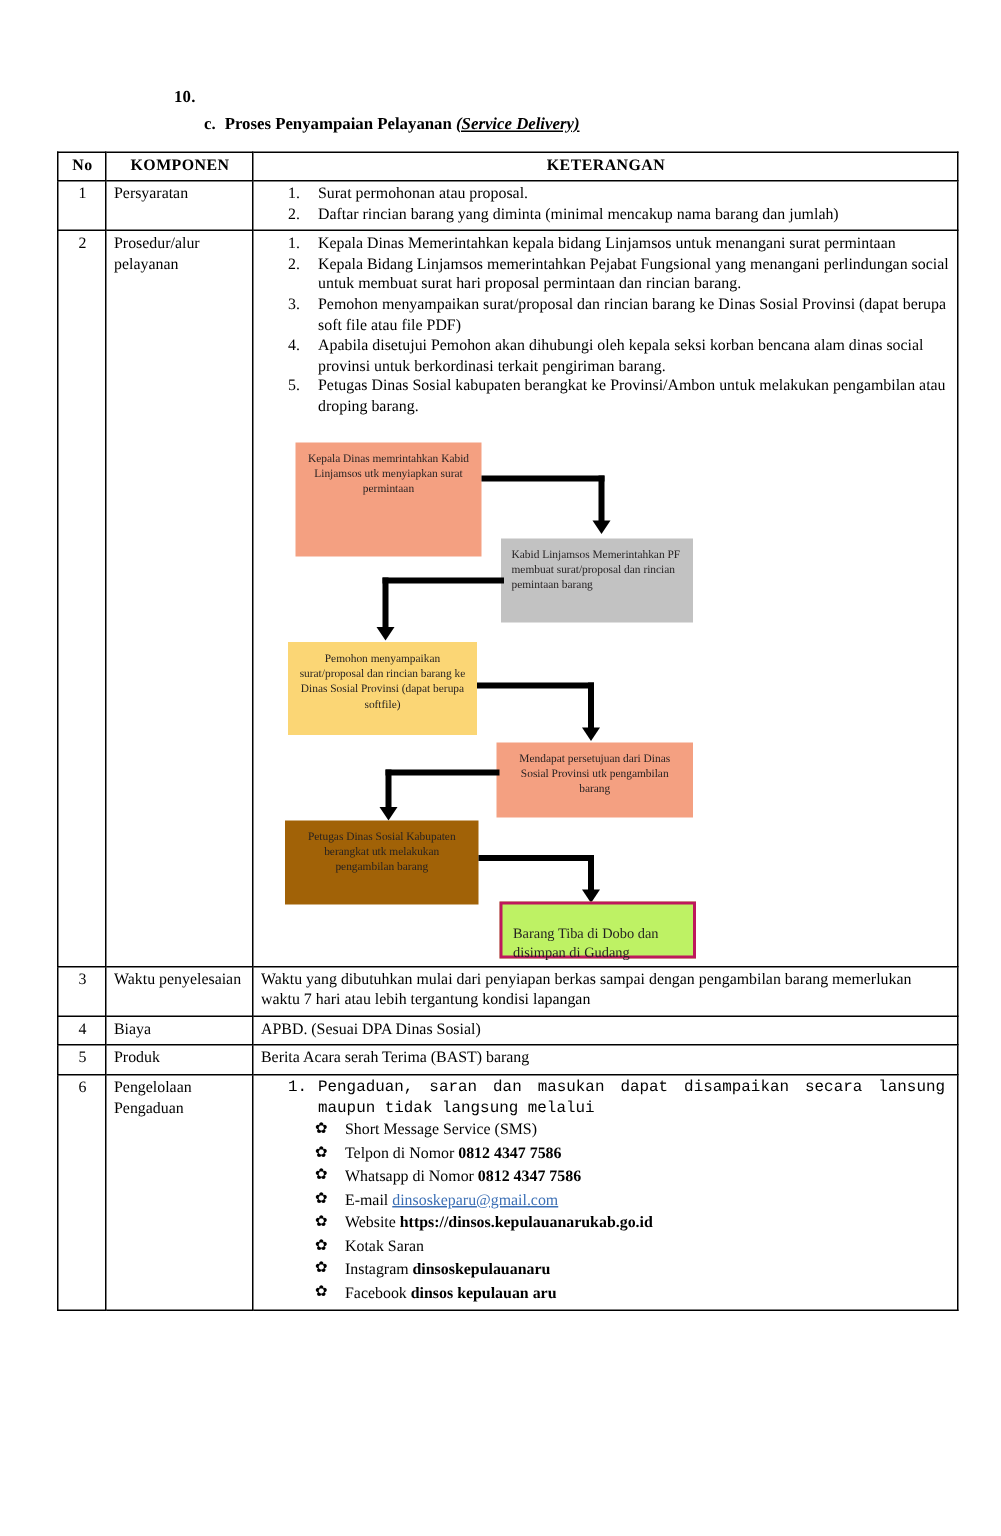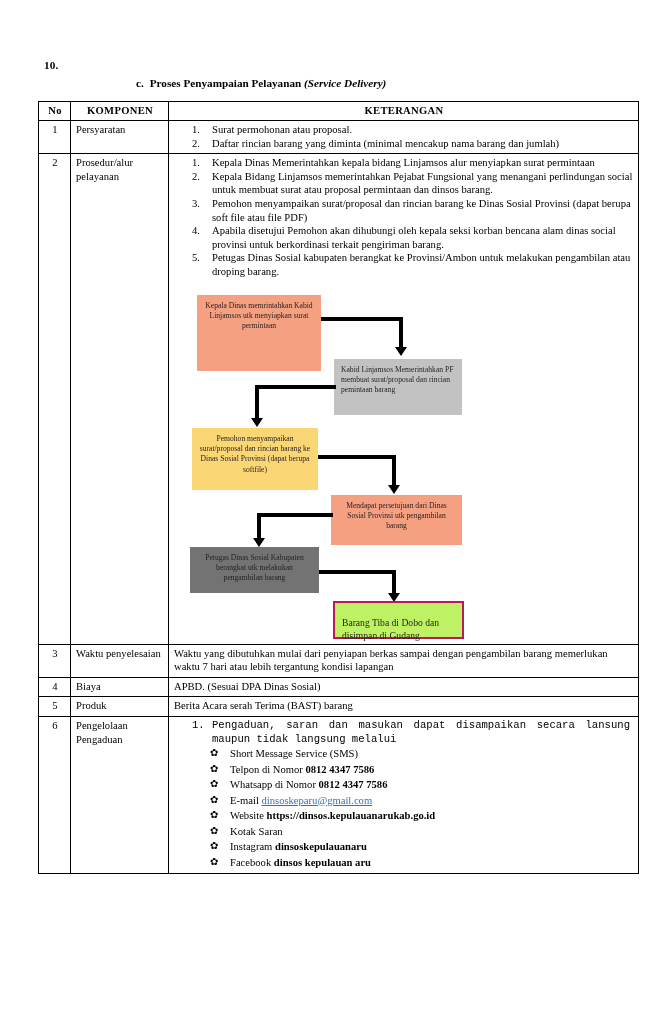--- a/index.html
+++ b/index.html
@@ -34,7 +34,7 @@
   }
   .heading-num {
     width: 42px;
-    padding-left: 44px;
+    padding-left: 116px;
     flex: 0 0 auto;
     white-space: nowrap;
   }

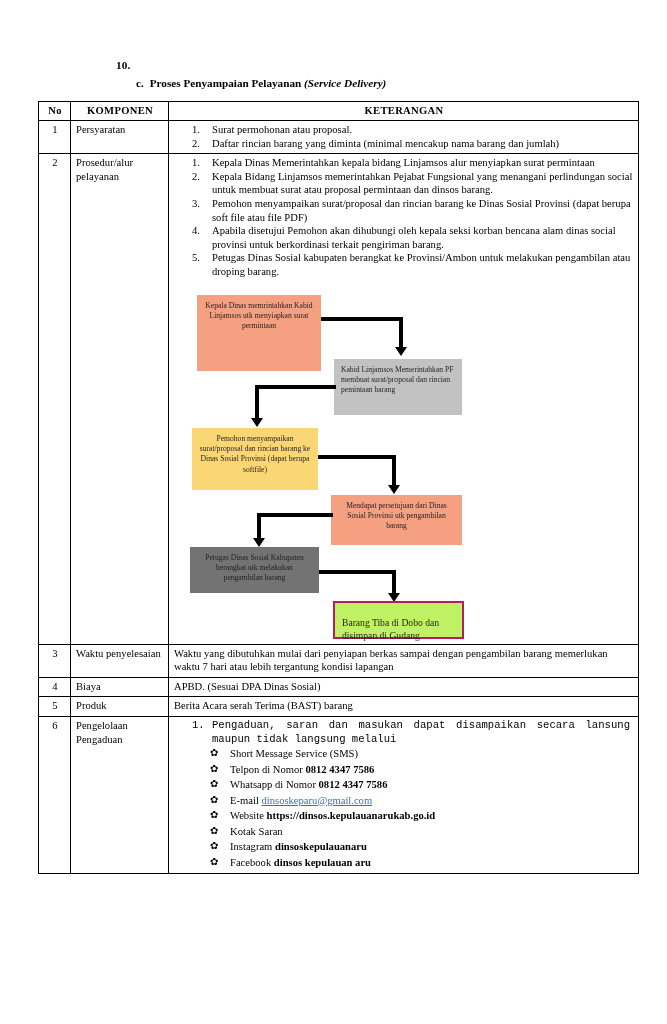--- a/index.html
+++ b/index.html
@@ -50,7 +50,7 @@
     margin-top: 1px;
   }
   .heading-sub .sub-letter { margin-right: 6px; }
-  .heading-sub .ital { font-style: italic; }
+  .heading-sub .ital { font-style: italic; text-decoration: underline; }
 
   
   table.main {

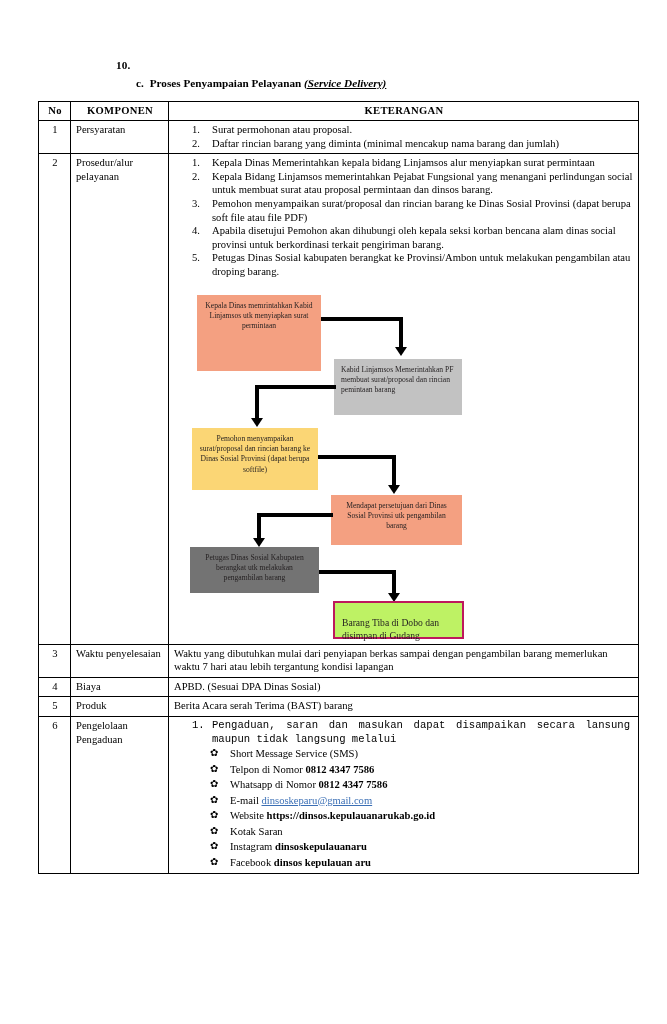--- a/index.html
+++ b/index.html
@@ -198,7 +198,7 @@
         <td class="komp">Prosedur/alur pelayanan</td>
         <td>
           <ol class="num">
-            <li>Kepala Dinas Memerintahkan kepala bidang Linjamsos alur menyiapkan surat permintaan</li>
+            <li>Kepala Dinas Memerintahkan kepala bidang Linjamsos untuk menangani surat permintaan</li>
             <li>Kepala Bidang Linjamsos memerintahkan Pejabat Fungsional yang menangani perlindungan social untuk membuat surat atau proposal permintaan dan dinsos barang.</li>
             <li>Pemohon menyampaikan surat/proposal dan rincian barang  ke Dinas Sosial Provinsi (dapat berupa soft file atau file PDF)</li>
             <li>Apabila disetujui Pemohon akan dihubungi oleh kepala seksi korban bencana alam dinas social provinsi untuk berkordinasi terkait pengiriman barang.</li>

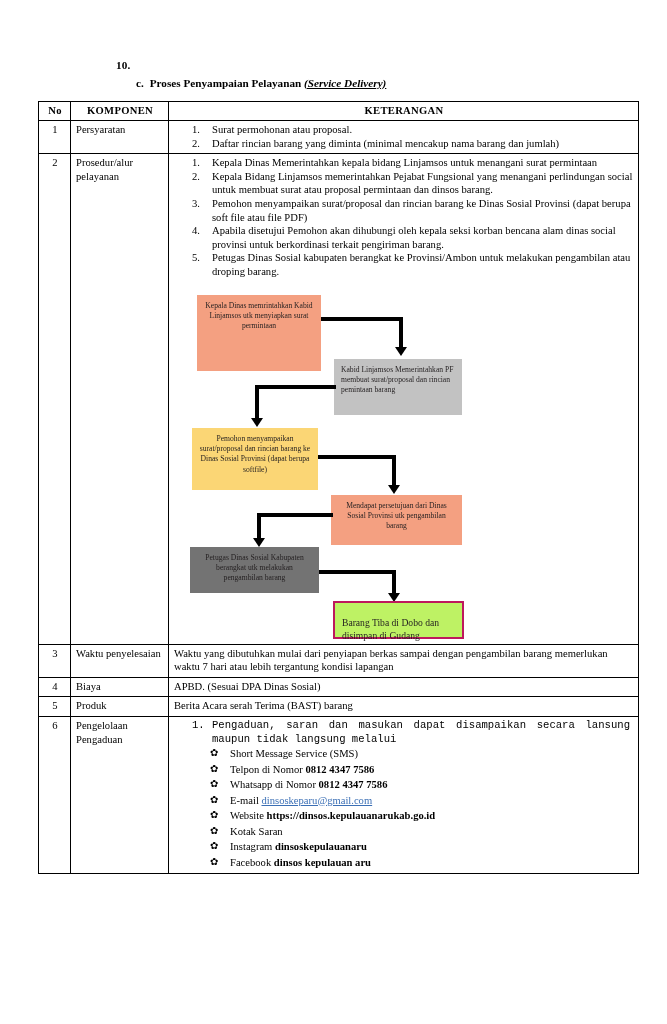--- a/index.html
+++ b/index.html
@@ -199,7 +199,7 @@
         <td>
           <ol class="num">
             <li>Kepala Dinas Memerintahkan kepala bidang Linjamsos untuk menangani surat permintaan</li>
-            <li>Kepala Bidang Linjamsos memerintahkan Pejabat Fungsional yang menangani perlindungan social untuk membuat surat atau proposal permintaan dan dinsos barang.</li>
+            <li>Kepala Bidang Linjamsos memerintahkan Pejabat Fungsional yang menangani perlindungan social untuk membuat surat hari proposal permintaan dan rincian barang.</li>
             <li>Pemohon menyampaikan surat/proposal dan rincian barang  ke Dinas Sosial Provinsi (dapat berupa soft file atau file PDF)</li>
             <li>Apabila disetujui Pemohon akan dihubungi oleh kepala seksi korban bencana alam dinas social provinsi untuk berkordinasi terkait pengiriman barang.</li>
             <li>Petugas Dinas Sosial kabupaten berangkat ke Provinsi/Ambon untuk melakukan pengambilan atau droping barang.</li>

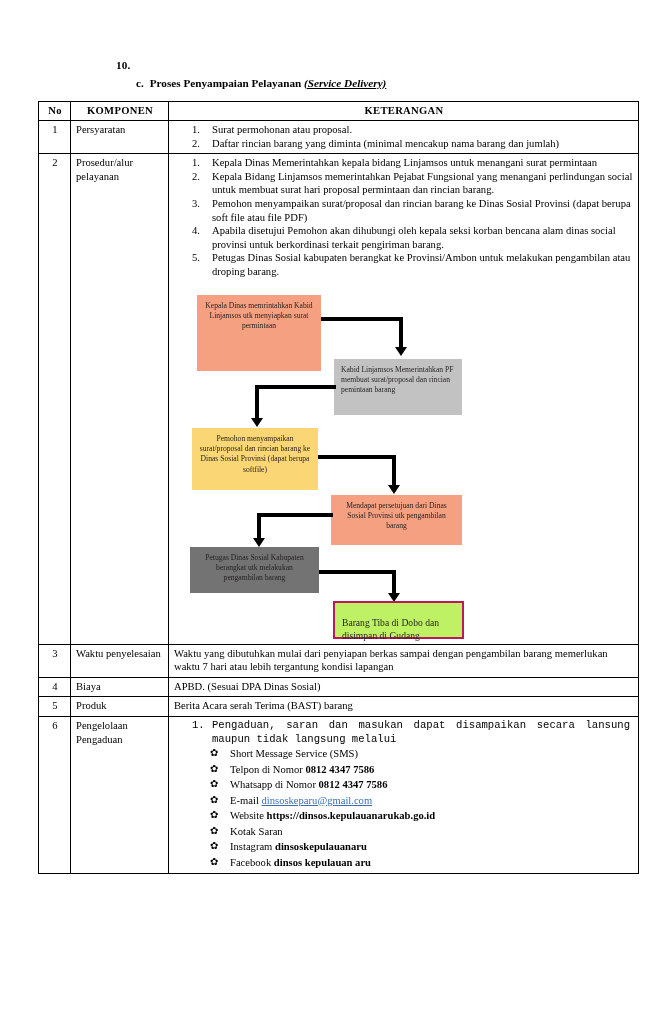--- a/index.html
+++ b/index.html
@@ -231,7 +231,7 @@
             <div class="arrow-v" style="left:83px; top:226px; height:28px;"></div>
             <div class="arrow-head" style="left:79px; top:251px;"></div>
 
-            <div class="fbox l" style="left:16px; top:260px; width:129px; height:46px; background:#737373;"> Petugas Dinas Sosial Kabupaten berangkat  utk melakukan pengambilan barang</div>
+            <div class="fbox l" style="left:16px; top:260px; width:129px; height:56px; background:#a16207;"> Petugas Dinas Sosial Kabupaten berangkat  utk melakukan pengambilan barang</div>
 
             <div class="arrow-h" style="left:145px; top:283px; width:77px;"></div>
             <div class="arrow-v" style="left:218px; top:283px; height:26px;"></div>

